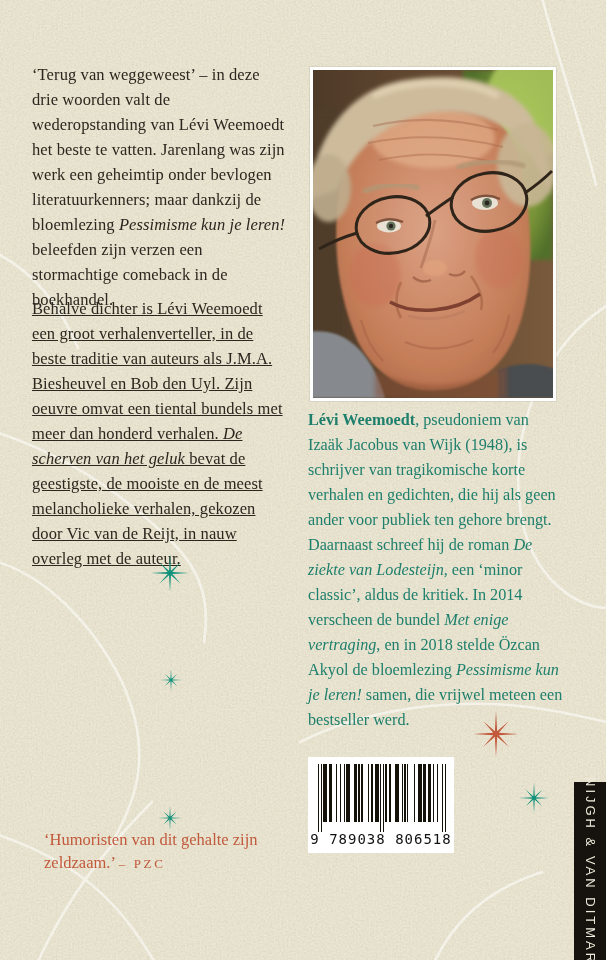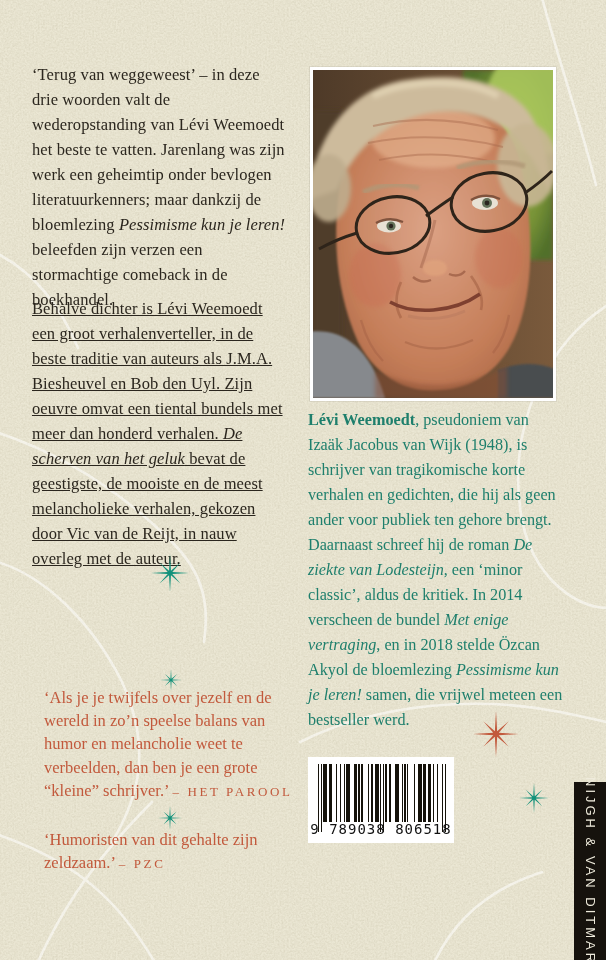--- a/index.html
+++ b/index.html
@@ -214,7 +214,6 @@
       <use href="#star8"></use>
     </svg>
 
-  <div class="quote pos-q2"><span class="q-text">‘Als je je twijfels over jezelf en de wereld in zo’n speelse balans van humor en melancholie weet te verbeelden, dan ben je een grote “kleine” schrijver.’ </span><span class="q-source">– HET PAROOL</span></div>
   <div class="quote pos-q3"><span class="q-text">‘Humoristen van dit gehalte zijn zeldzaam.’ </span><span class="q-source">– PZC</span></div>
 
   <div class="barcode">

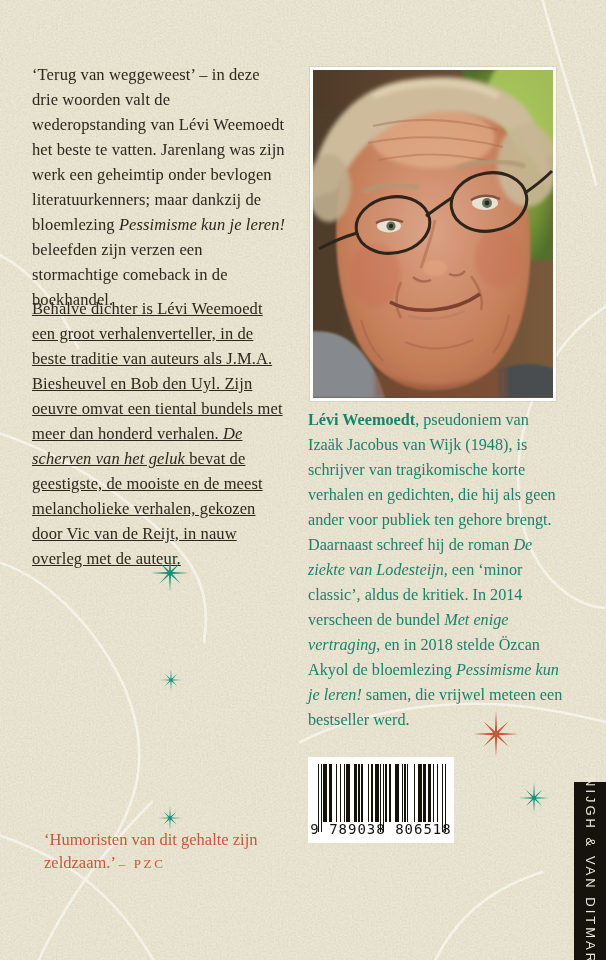--- a/index.html
+++ b/index.html
@@ -45,7 +45,7 @@
   .star-teal{fill:var(--teal-star);}
   .star-orange{fill:var(--orange);}
   .barcode{
-    position:absolute; left:308px; top:757px; width:146px; height:86px;
+    position:absolute; left:308px; top:757px; width:146px; height:96px;
     background:var(--barcode-bg);
   }
   .barcode svg{position:absolute; left:10px; top:7px; width:128px; height:68px; fill:#141109;}

